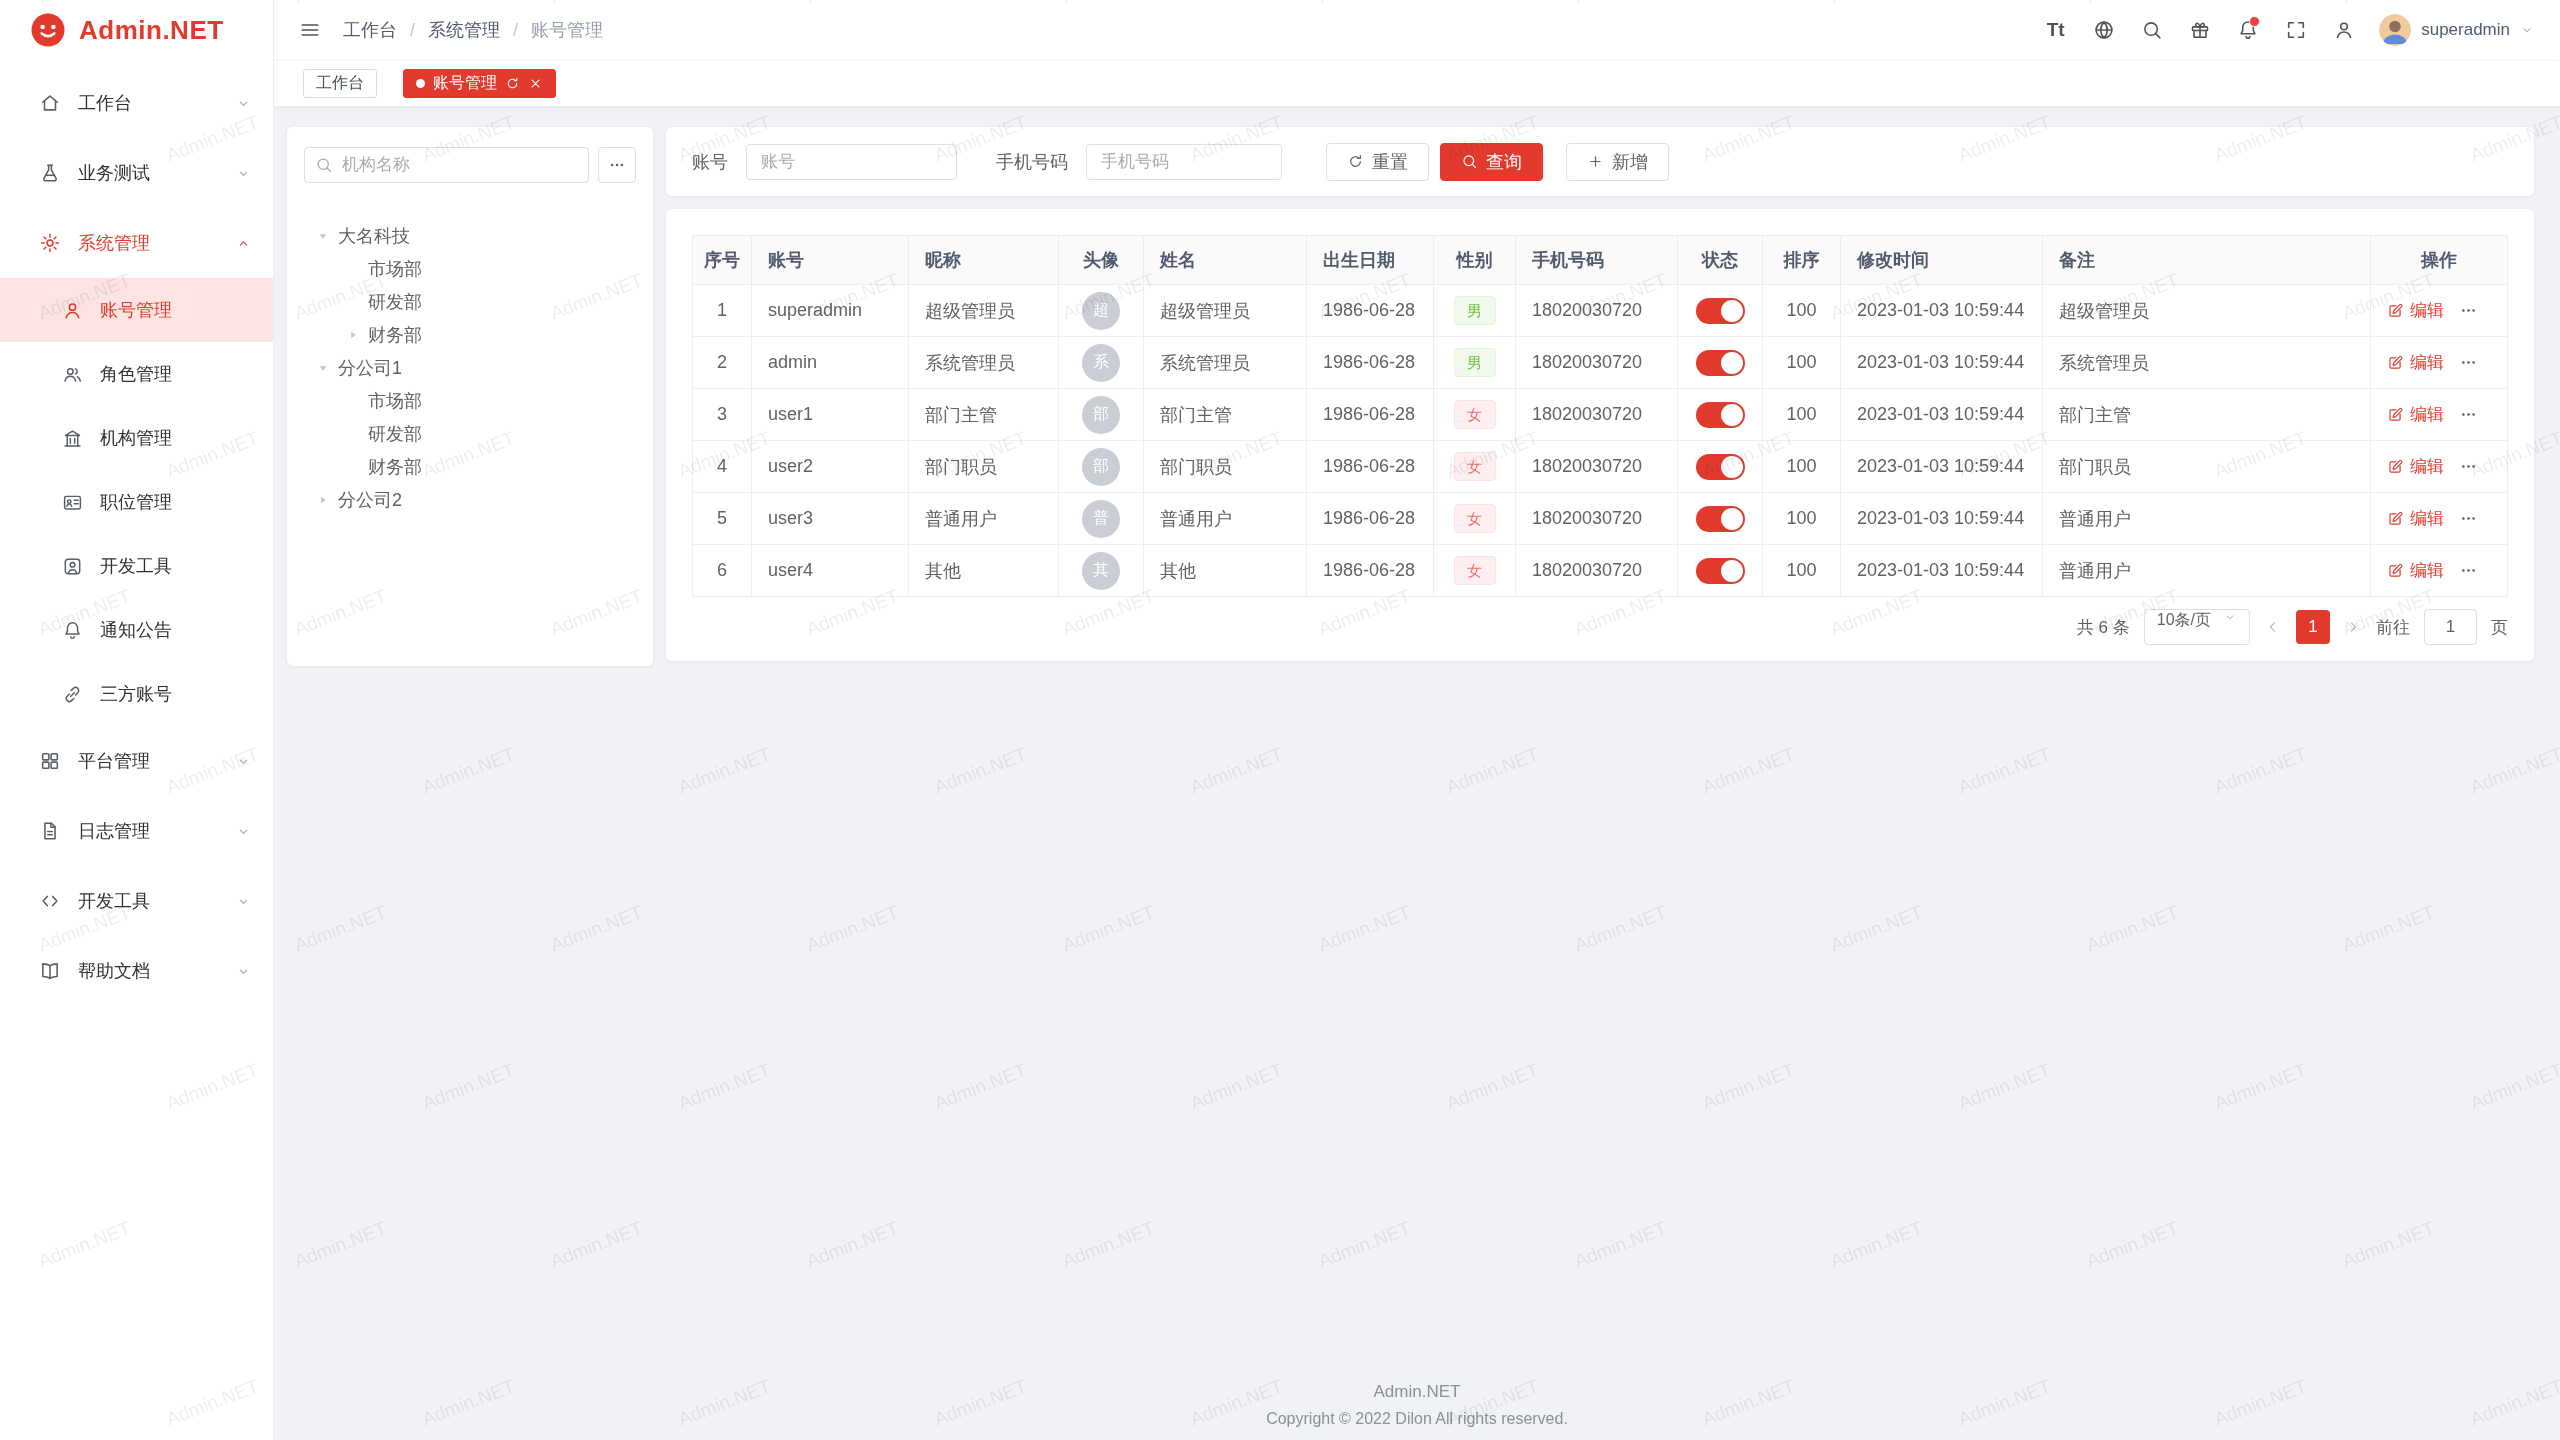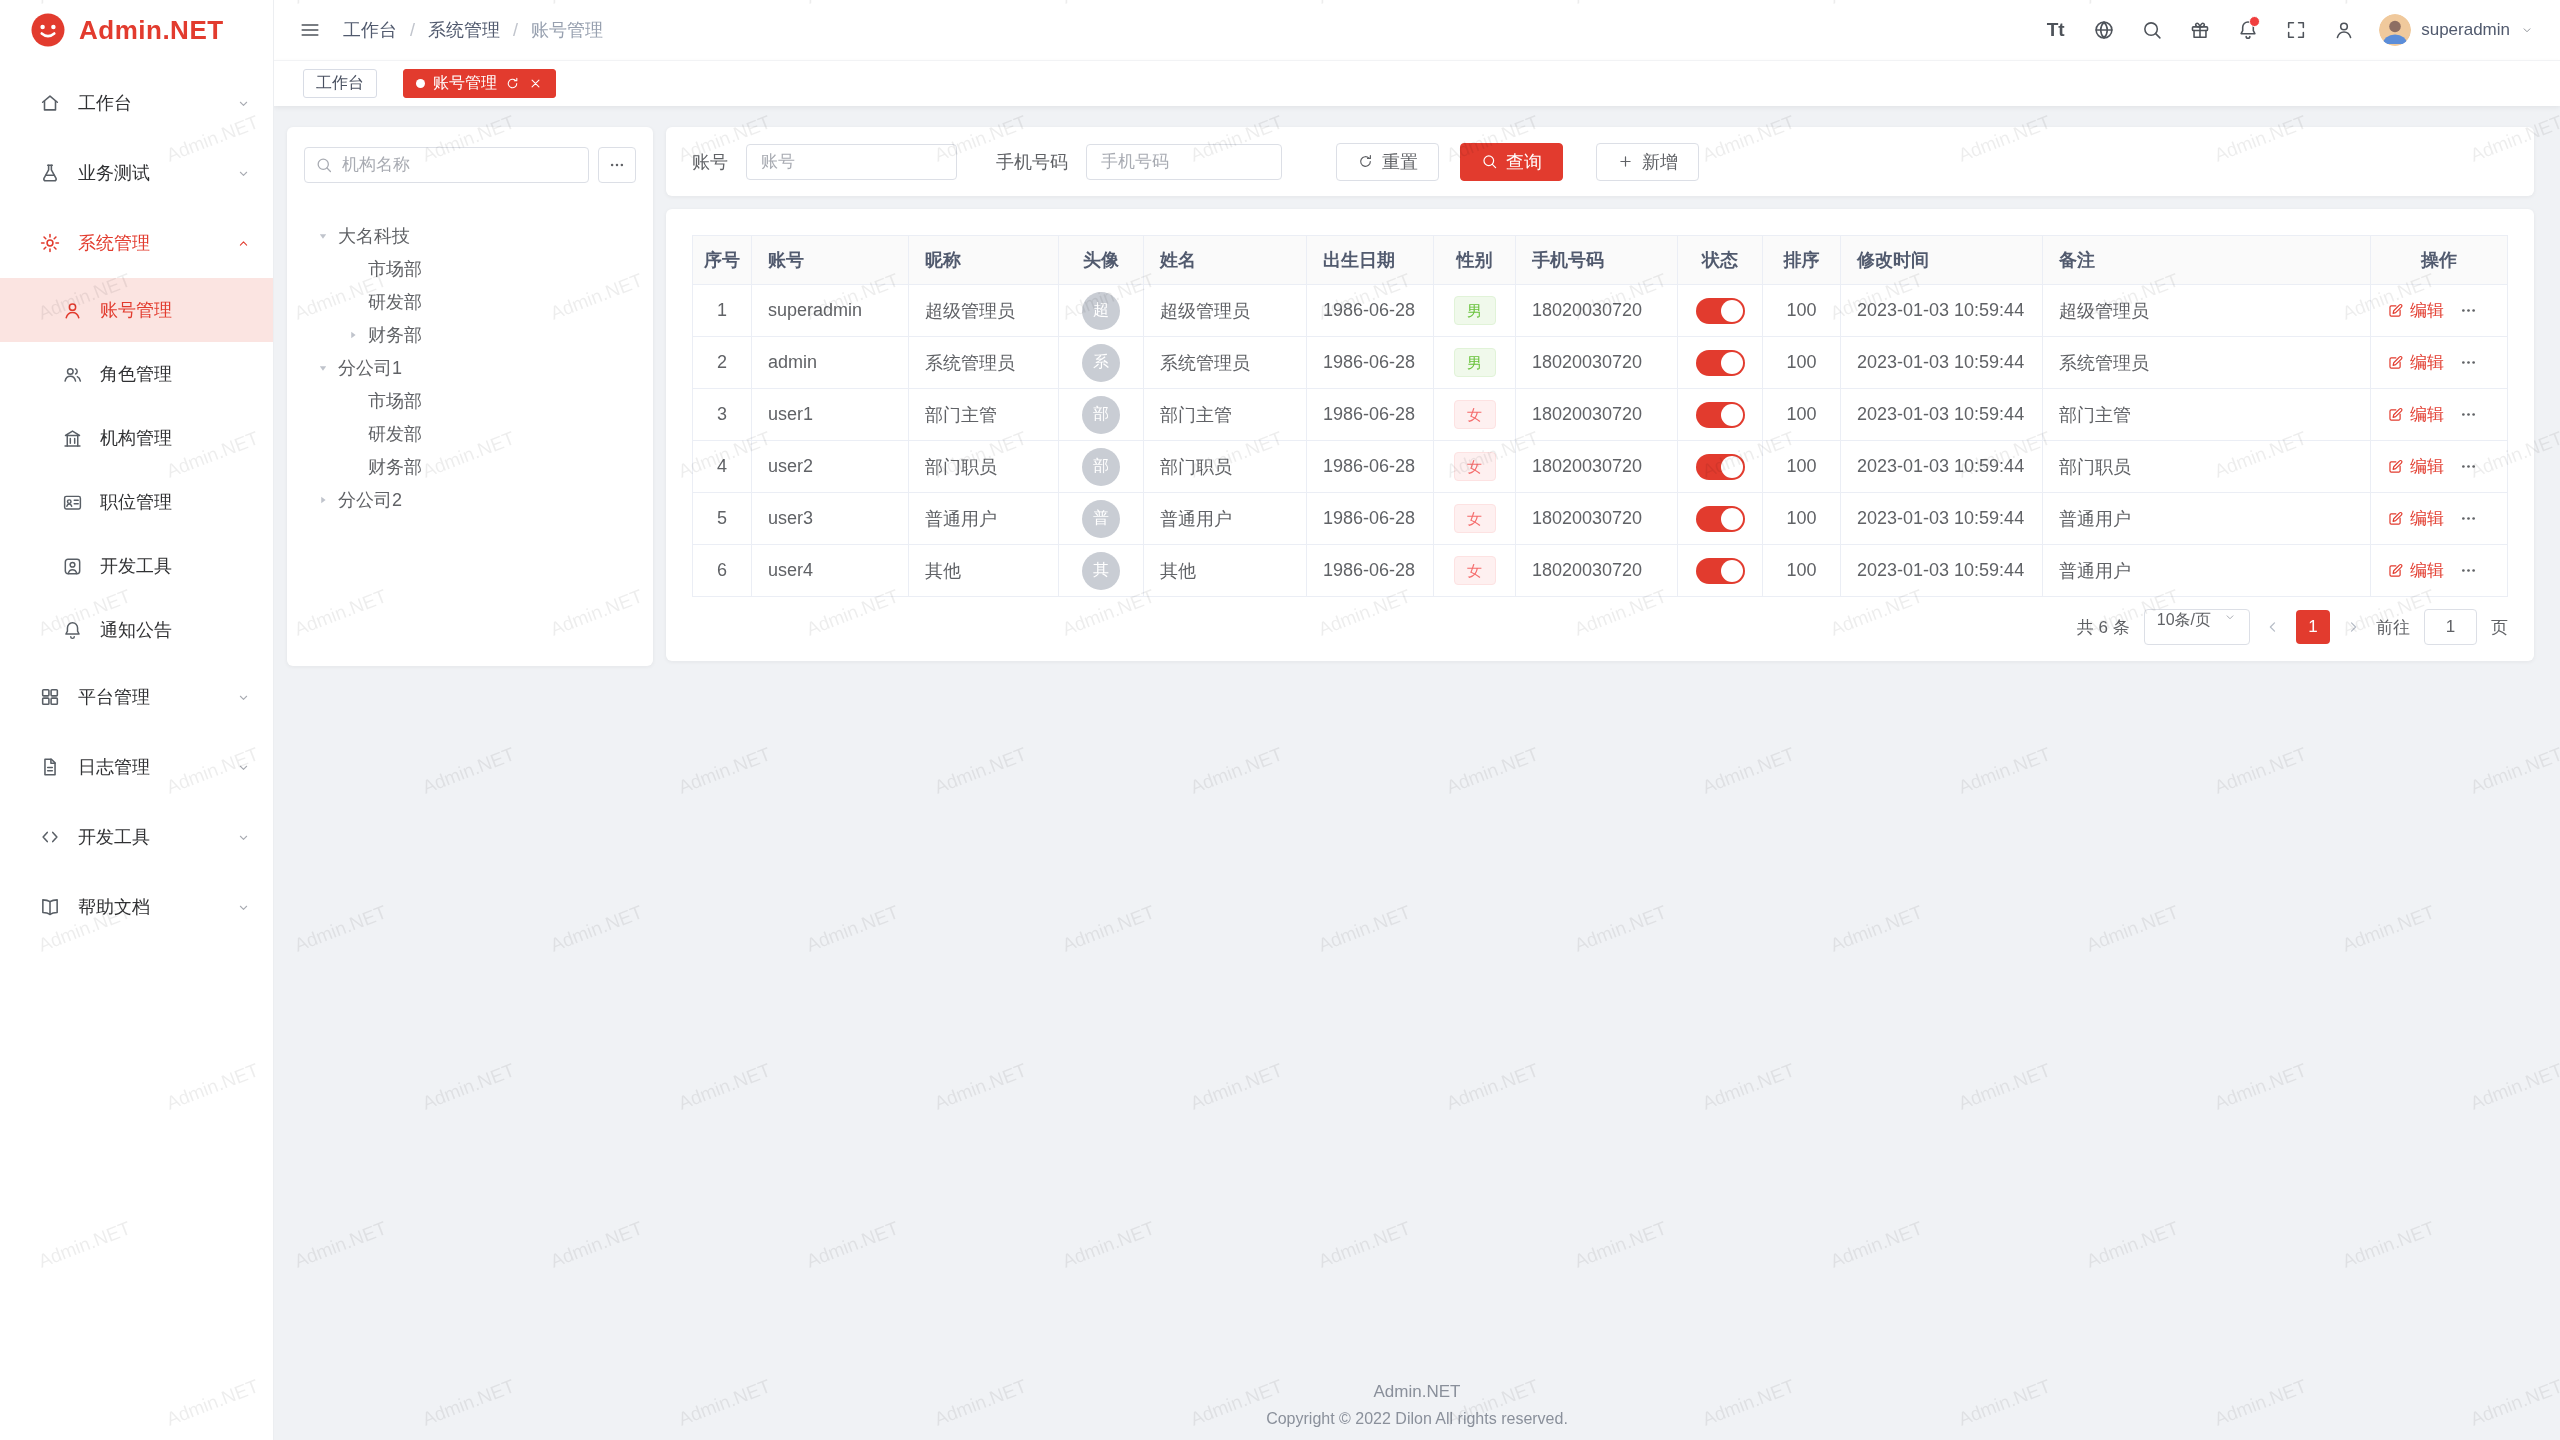--- a/index.html
+++ b/index.html
@@ -83,7 +83,7 @@
   .q-input::placeholder { color:#a8abb2; }
   #account-input { width:211px; margin-right:39px; }
   #phone-input { width:196px; margin-right:44px; }
-  .btn { height:38px; display:inline-flex; align-items:center; gap:8px; padding:0 20px; border-radius:4px; font-size:18px; cursor:pointer; font-family:inherit; white-space:nowrap;margin-left:10px; }
+  .btn { height:38px; display:inline-flex; align-items:center; gap:8px; padding:0 20px; border-radius:4px; font-size:18px; cursor:pointer; font-family:inherit; white-space:nowrap; }
   .btn .bic { display:inline-flex; }
   .btn .ic { width:17px; height:17px; }
   .btn-plain { background:#fff; border:1px solid #dcdfe6; color:#606266; }

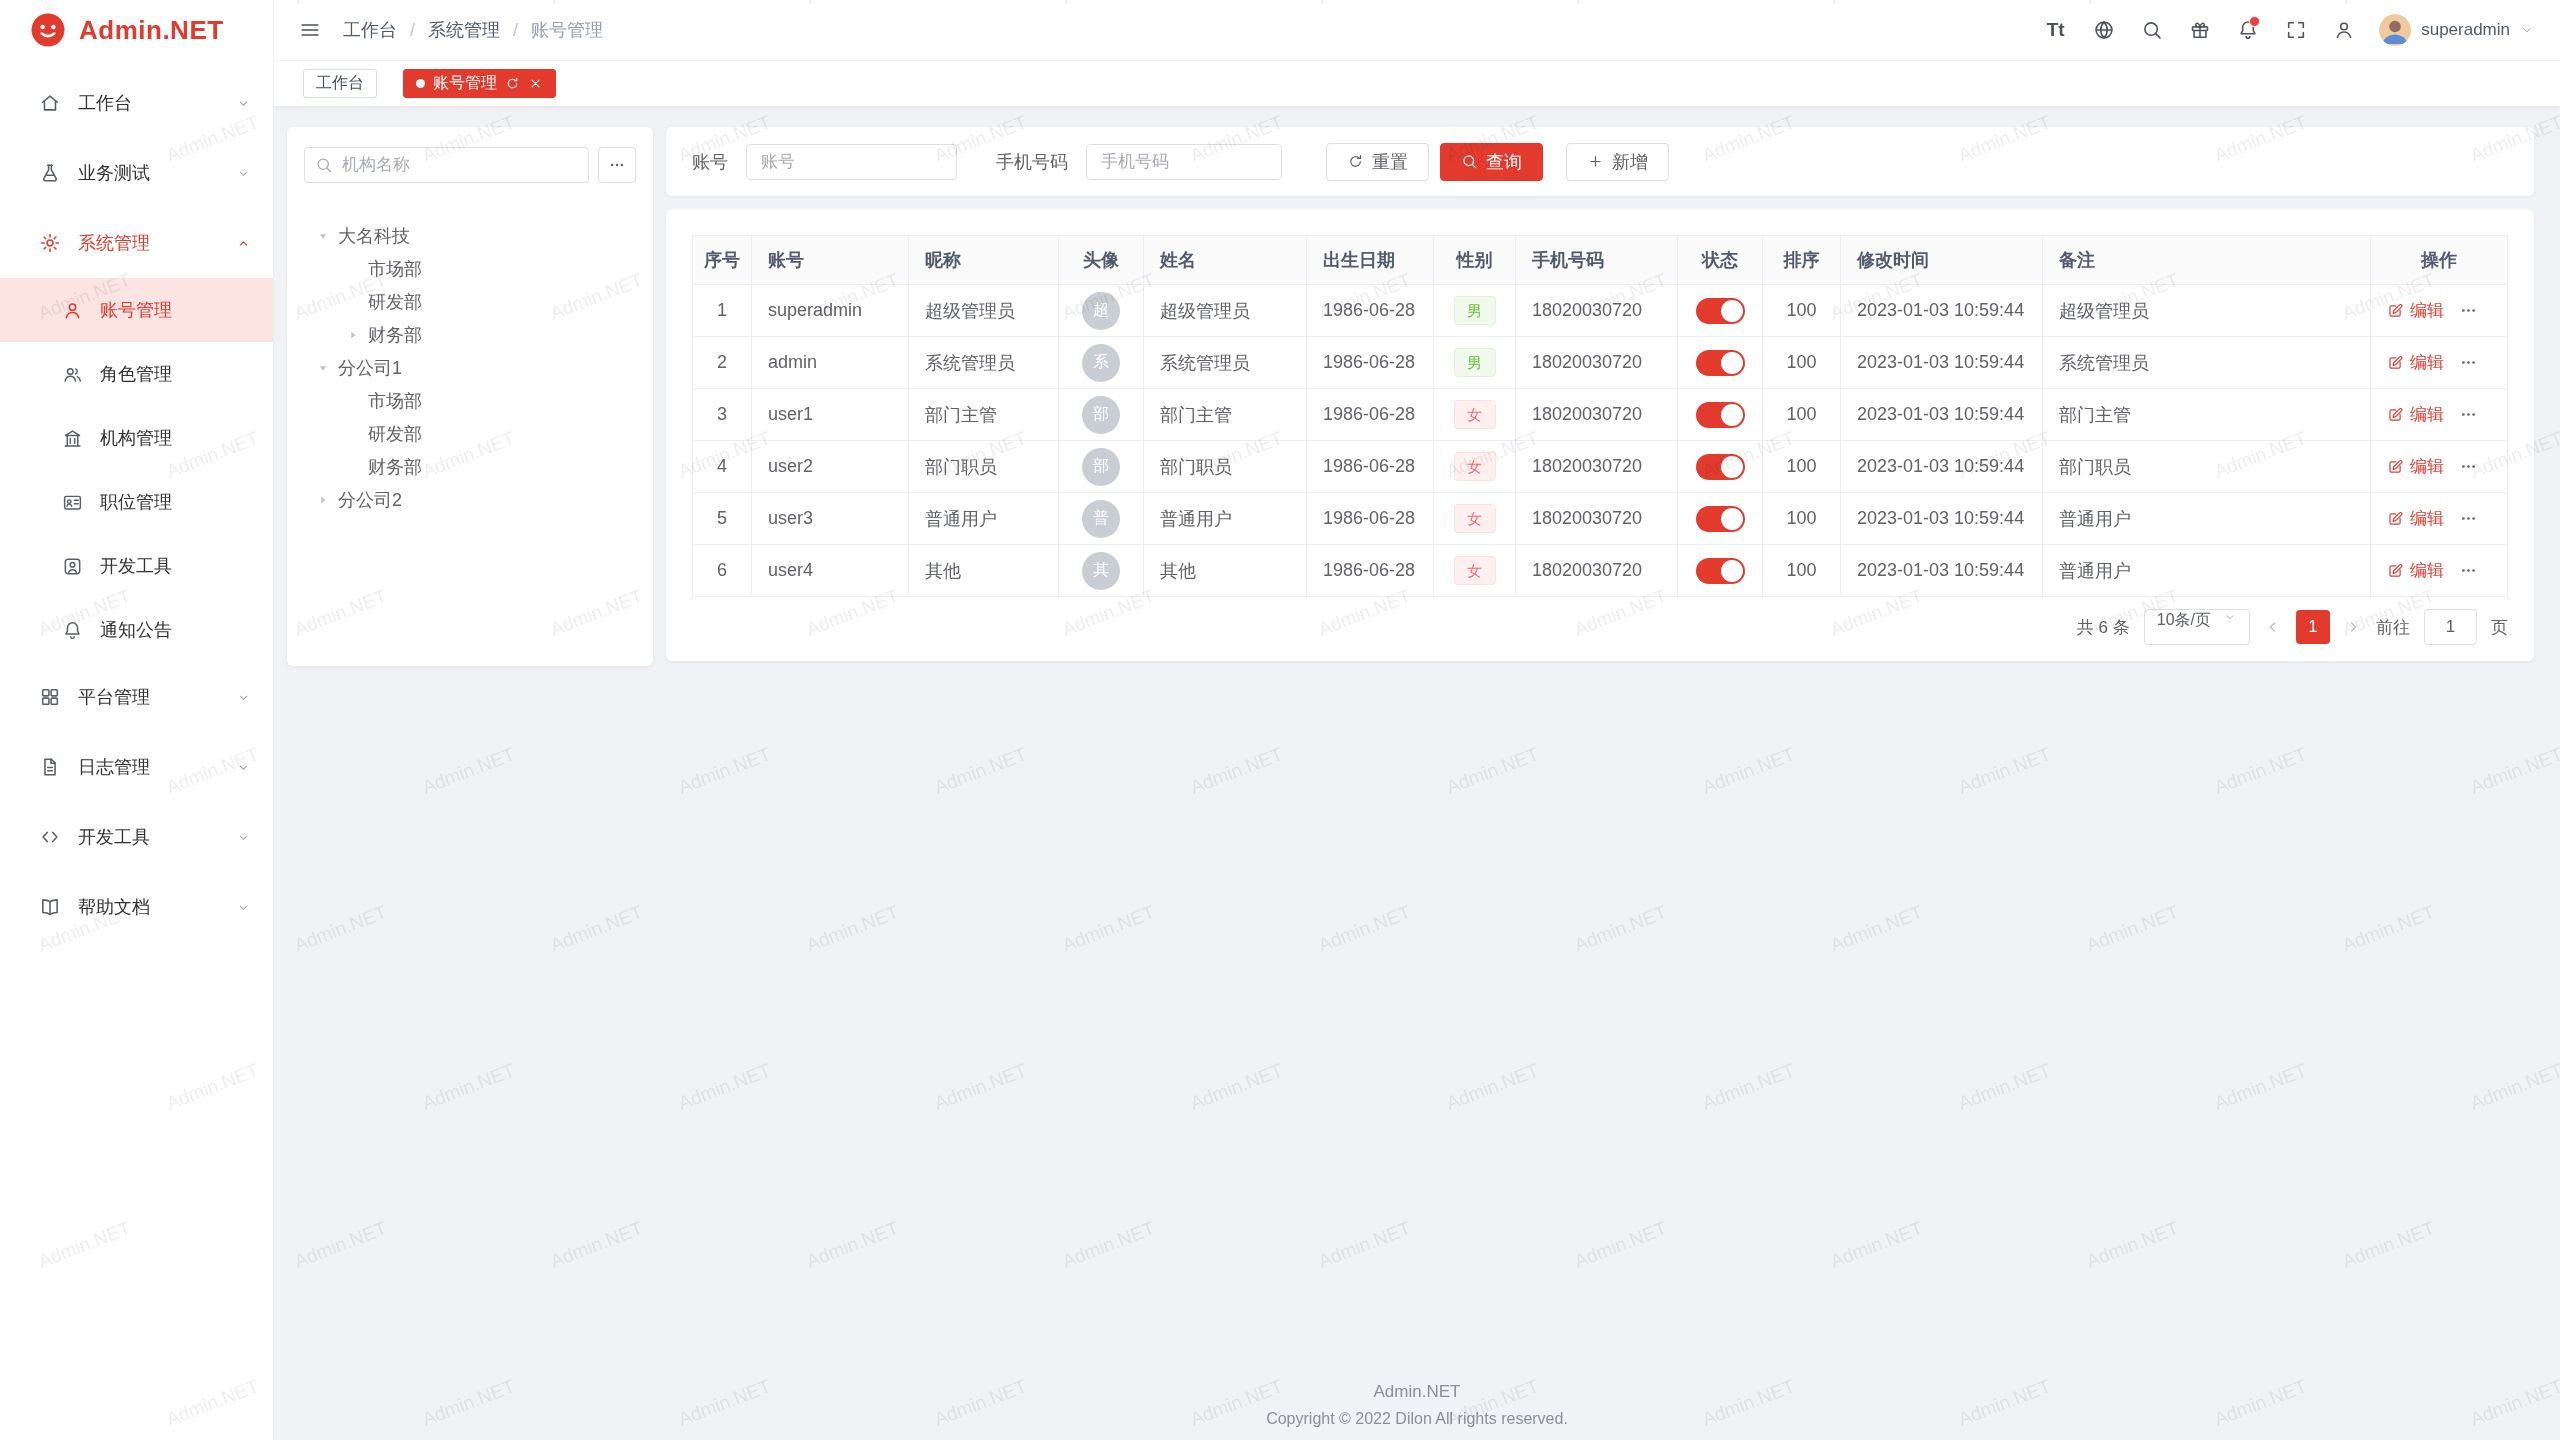--- a/index.html
+++ b/index.html
@@ -216,6 +216,13 @@
             <path d="M10 19a2 2 0 0 0 4 0"></path>
           </svg>
           <span class="mi-label">通知公告</span>
+        </div>
+        <div class="sub-item">
+          <svg class="ic mi" viewBox="0 0 24 24">
+            <path d="M10 14 14 10"></path>
+            <path d="M8.5 11.5 6 14a3.5 3.5 0 0 0 5 5l2.5-2.5M15.5 12.5 18 10a3.5 3.5 0 0 0-5-5l-2.5 2.5"></path>
+          </svg>
+          <span class="mi-label">三方账号</span>
         </div>
         <div class="menu-item">
           <svg class="ic mi" viewBox="0 0 24 24">

